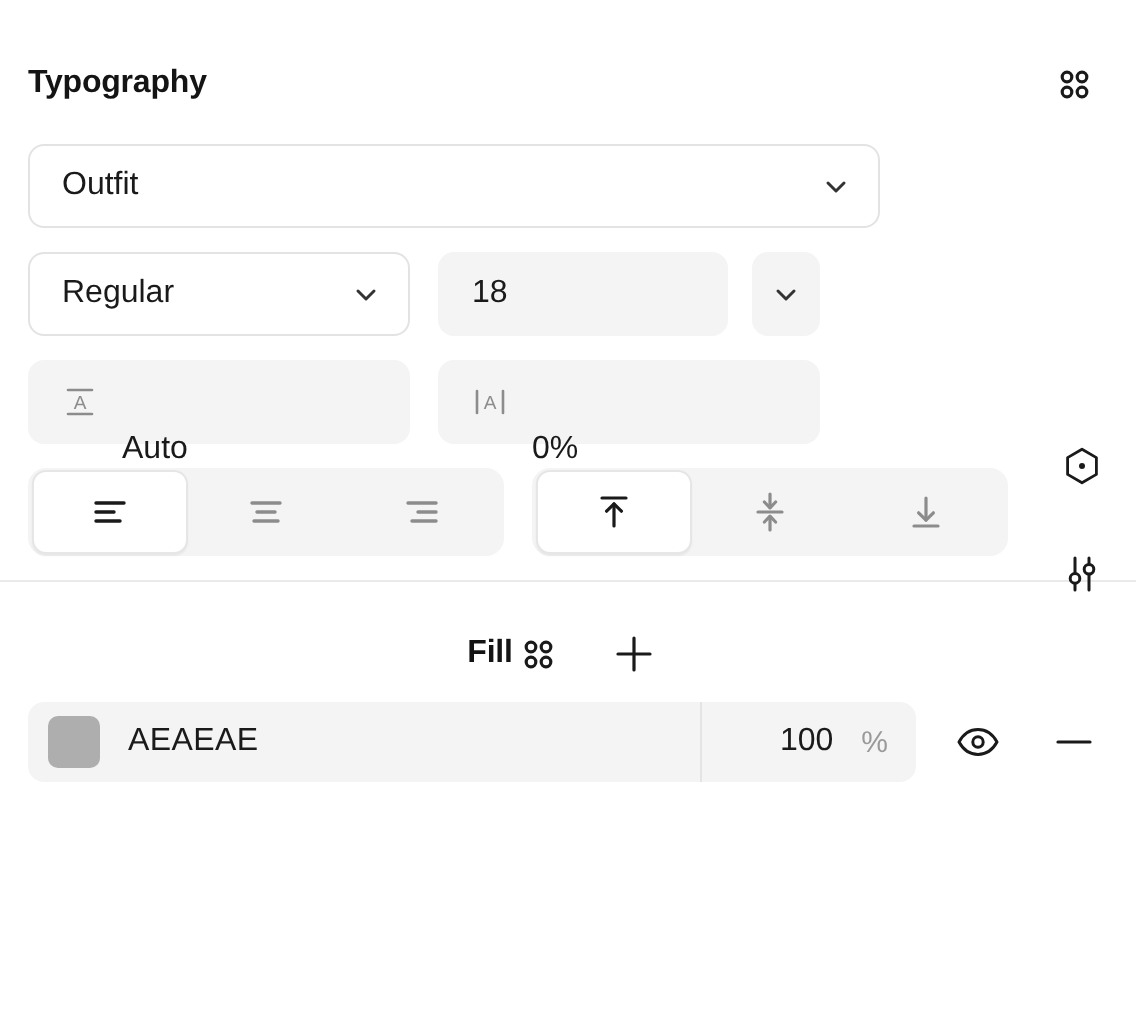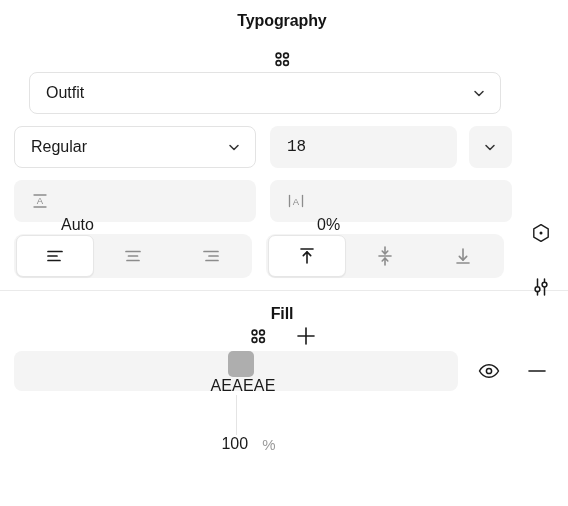--- a/index.html
+++ b/index.html
@@ -25,7 +25,6 @@
     justify-content: space-between;
     padding: 12px 18px 0 14px;
     box-sizing: border-box;
-    flex-direction: column;
   }
   .section-header.typography { height: 72px; }
   .section-header.fill { height: 60px; justify-content: center; }

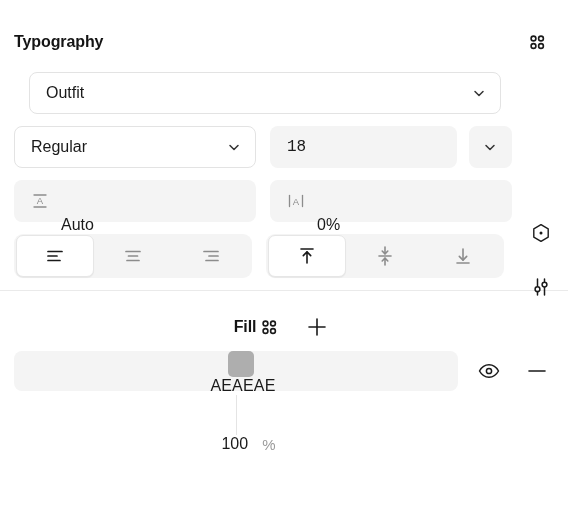--- a/index.html
+++ b/index.html
@@ -96,7 +96,7 @@
     align-items: center;
   }
 
-  .field.wide-full { width: 472px; margin-left: 15px; }
+  .field.wide-full { width: 426px; }
 
   .field-icon {
     width: 26px;

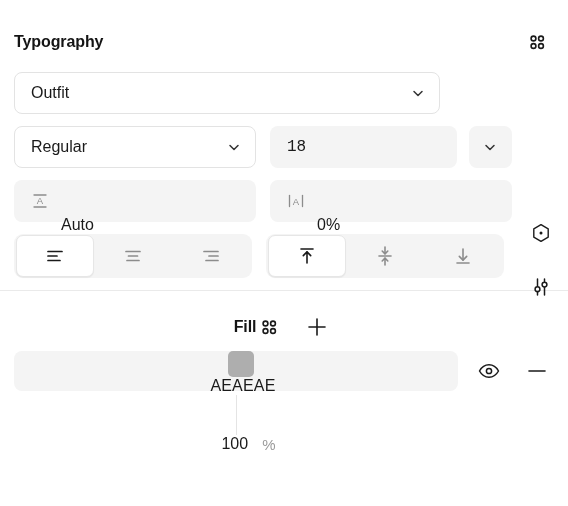--- a/index.html
+++ b/index.html
@@ -63,7 +63,7 @@
     margin-bottom: 12px;
   }
 
-  .col-half { width: 242px; flex: none; }
+  .col-half { width: 191px; flex: none; }
 
   
   .field {

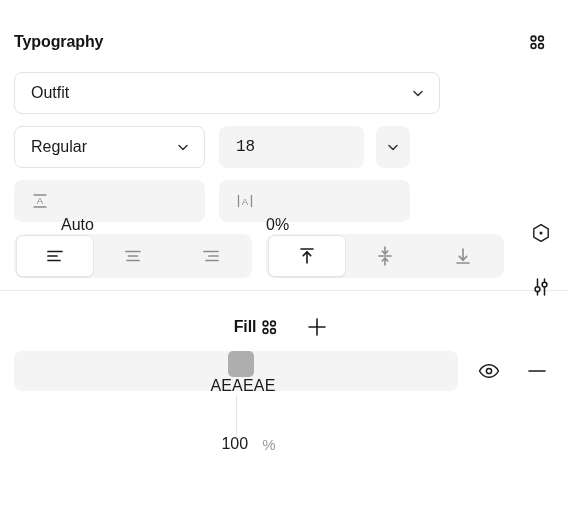--- a/index.html
+++ b/index.html
@@ -109,7 +109,7 @@
   .field-icon + .value { padding-left: 8px; margin-top: 47px; }
 
   
-  .size-group { display: flex; gap: 12px; font-family: Liberation Mono, monospace; }
+  .size-group { display: flex; gap: 12px; }
   .size-input { width: 190px; }
   .size-step  {
     width: 44px;

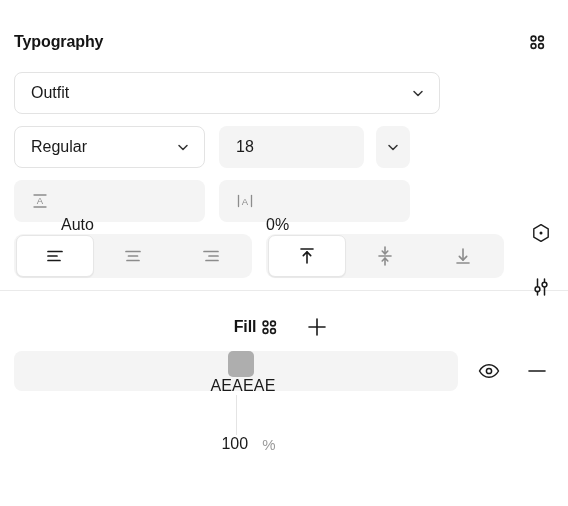--- a/index.html
+++ b/index.html
@@ -168,7 +168,6 @@
     align-items: center;
     box-sizing: border-box;
     cursor: pointer;
-    flex-direction: column;
   }
   .swatch {
     width: 26px;

